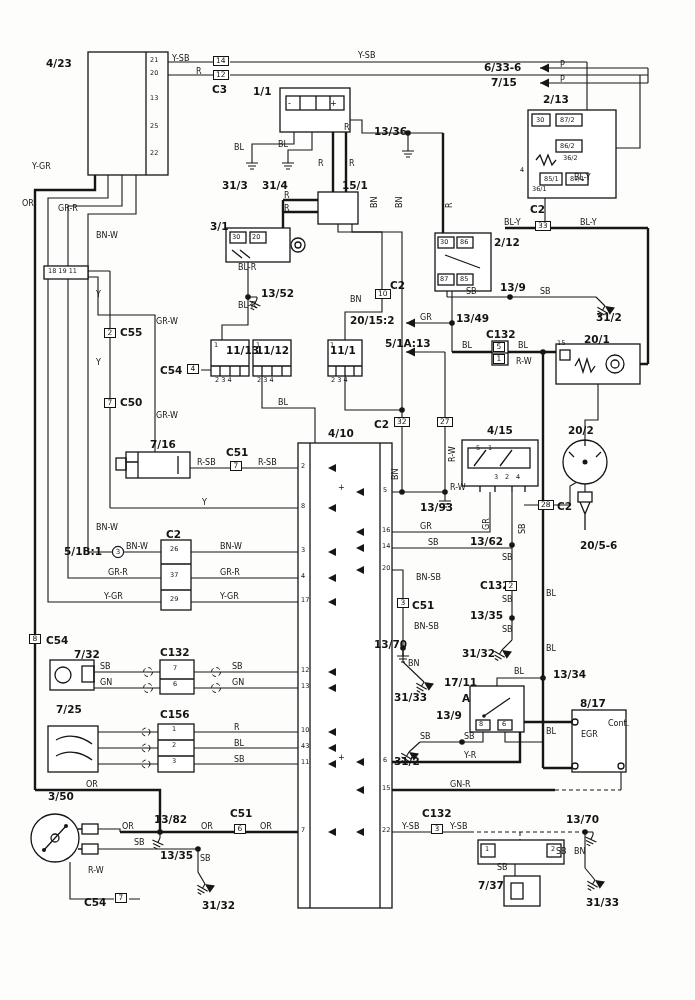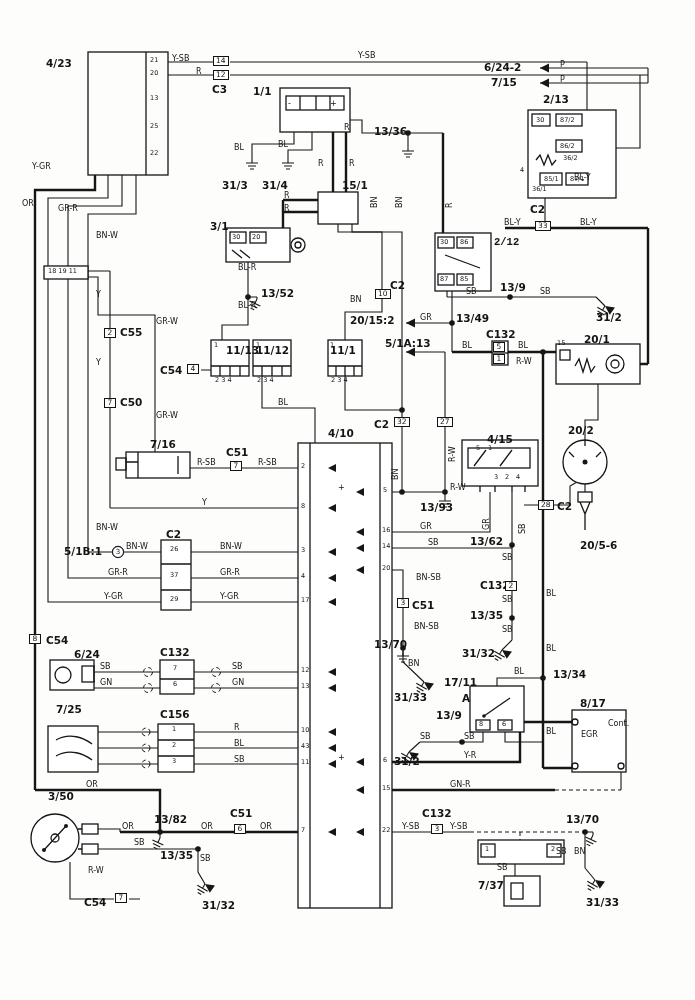--- a/index.html
+++ b/index.html
@@ -299,7 +299,7 @@
       <span class="lb lb-b" style="left: 46px; top: 58px;">4/23</span>
       <span class="lb lb-b" style="left: 212px; top: 84px;">C3</span>
       <span class="lb lb-b" style="left: 253px; top: 86px;">1/1</span>
-      <span class="lb lb-b" style="left: 484px; top: 62px;">6/24-2</span>
+      <span class="lb lb-b" style="left: 484px; top: 62px;">6/33-6</span>
       <span class="lb lb-b" style="left: 491px; top: 77px;">7/15</span>
       <span class="lb lb-b" style="left: 543px; top: 94px;">2/13</span>
       <span class="lb lb-b" style="left: 374px; top: 126px;">13/36</span>

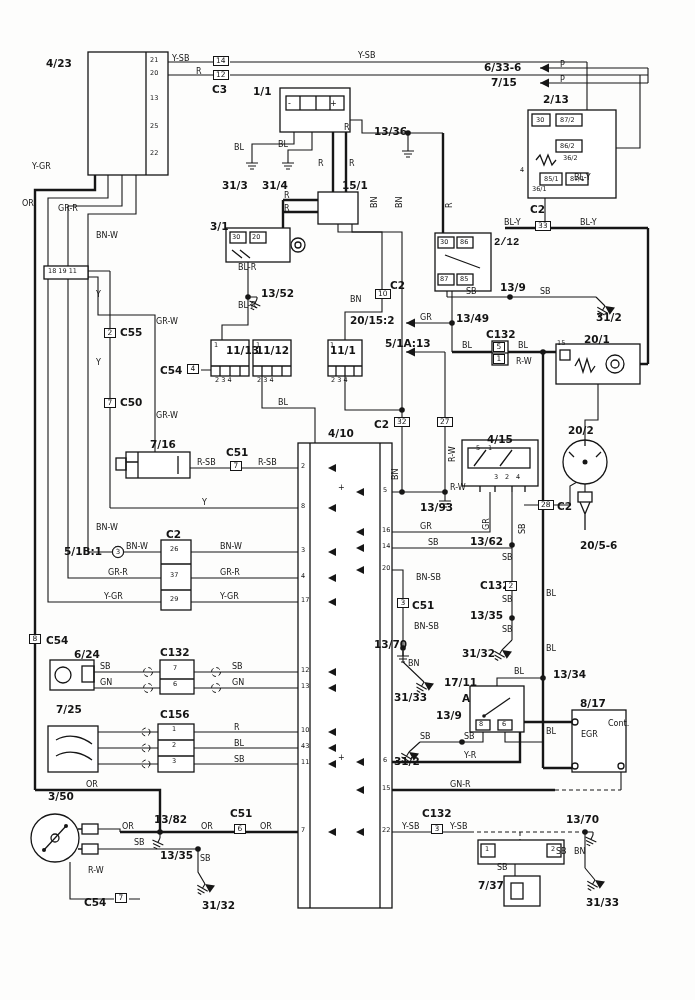--- a/index.html
+++ b/index.html
@@ -308,7 +308,7 @@
       <span class="lb lb-b" style="left: 342px; top: 180px;">15/1</span>
       <span class="lb lb-b" style="left: 530px; top: 204px;">C2</span>
       <span class="lb lb-b" style="left: 210px; top: 221px;">3/1</span>
-      <span class="lb lb-b" style="left: 494px; top: 237px; font-family: Liberation Mono, monospace;">2/12</span>
+      <span class="lb lb-b" style="left: 494px; top: 237px;">2/12</span>
       <span class="lb lb-b" style="left: 390px; top: 280px;">C2</span>
       <span class="lb lb-b" style="left: 261px; top: 288px;">13/52</span>
       <span class="lb lb-b" style="left: 500px; top: 282px;">13/9</span>

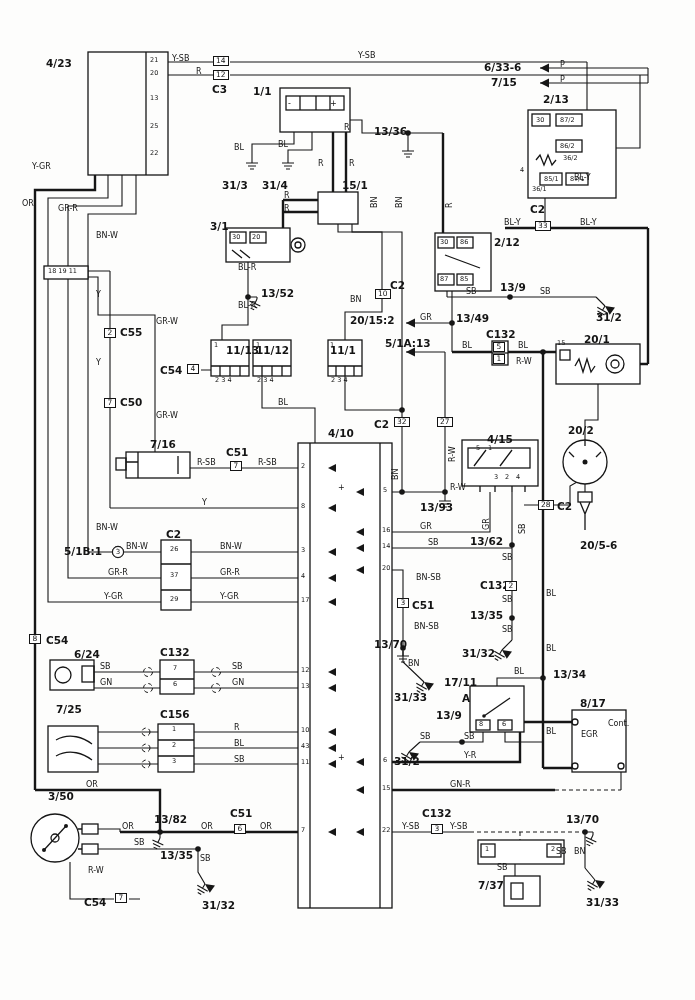--- a/index.html
+++ b/index.html
@@ -328,7 +328,7 @@
       <span class="lb lb-b" style="left: 150px; top: 439px;">7/16</span>
       <span class="lb lb-b" style="left: 328px; top: 428px;">4/10</span>
       <span class="lb lb-b" style="left: 226px; top: 447px;">C51</span>
-      <span class="lb lb-b" style="left: 487px; top: 425px; margin-top: 9px;">4/15</span>
+      <span class="lb lb-b" style="left: 487px; top: 425px;">4/15</span>
       <span class="lb lb-b" style="left: 568px; top: 425px;">20/2</span>
       <span class="lb lb-b" style="left: 420px; top: 502px;">13/93</span>
       <span class="lb lb-b" style="left: 557px; top: 501px;">C2</span>

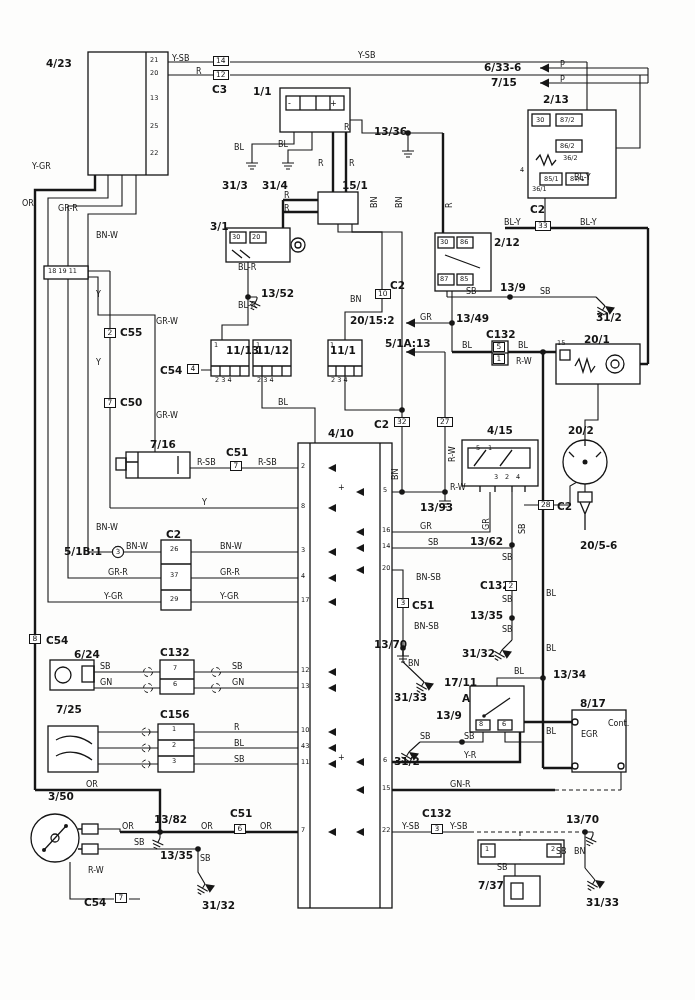--- a/index.html
+++ b/index.html
@@ -342,7 +342,7 @@
       <span class="lb lb-b" style="left: 46px; top: 635px;">C54</span>
       <span class="lb lb-b" style="left: 374px; top: 639px;">13/70</span>
       <span class="lb lb-b" style="left: 462px; top: 648px;">31/32</span>
-      <span class="lb lb-b" style="left: 74px; top: 649px;">6/24</span>
+      <span class="lb lb-b" style="left: 74px; top: 649px;">7/32</span>
       <span class="lb lb-b" style="left: 160px; top: 647px;">C132</span>
       <span class="lb lb-b" style="left: 444px; top: 677px;">17/11</span>
       <span class="lb lb-b" style="left: 553px; top: 669px;">13/34</span>

